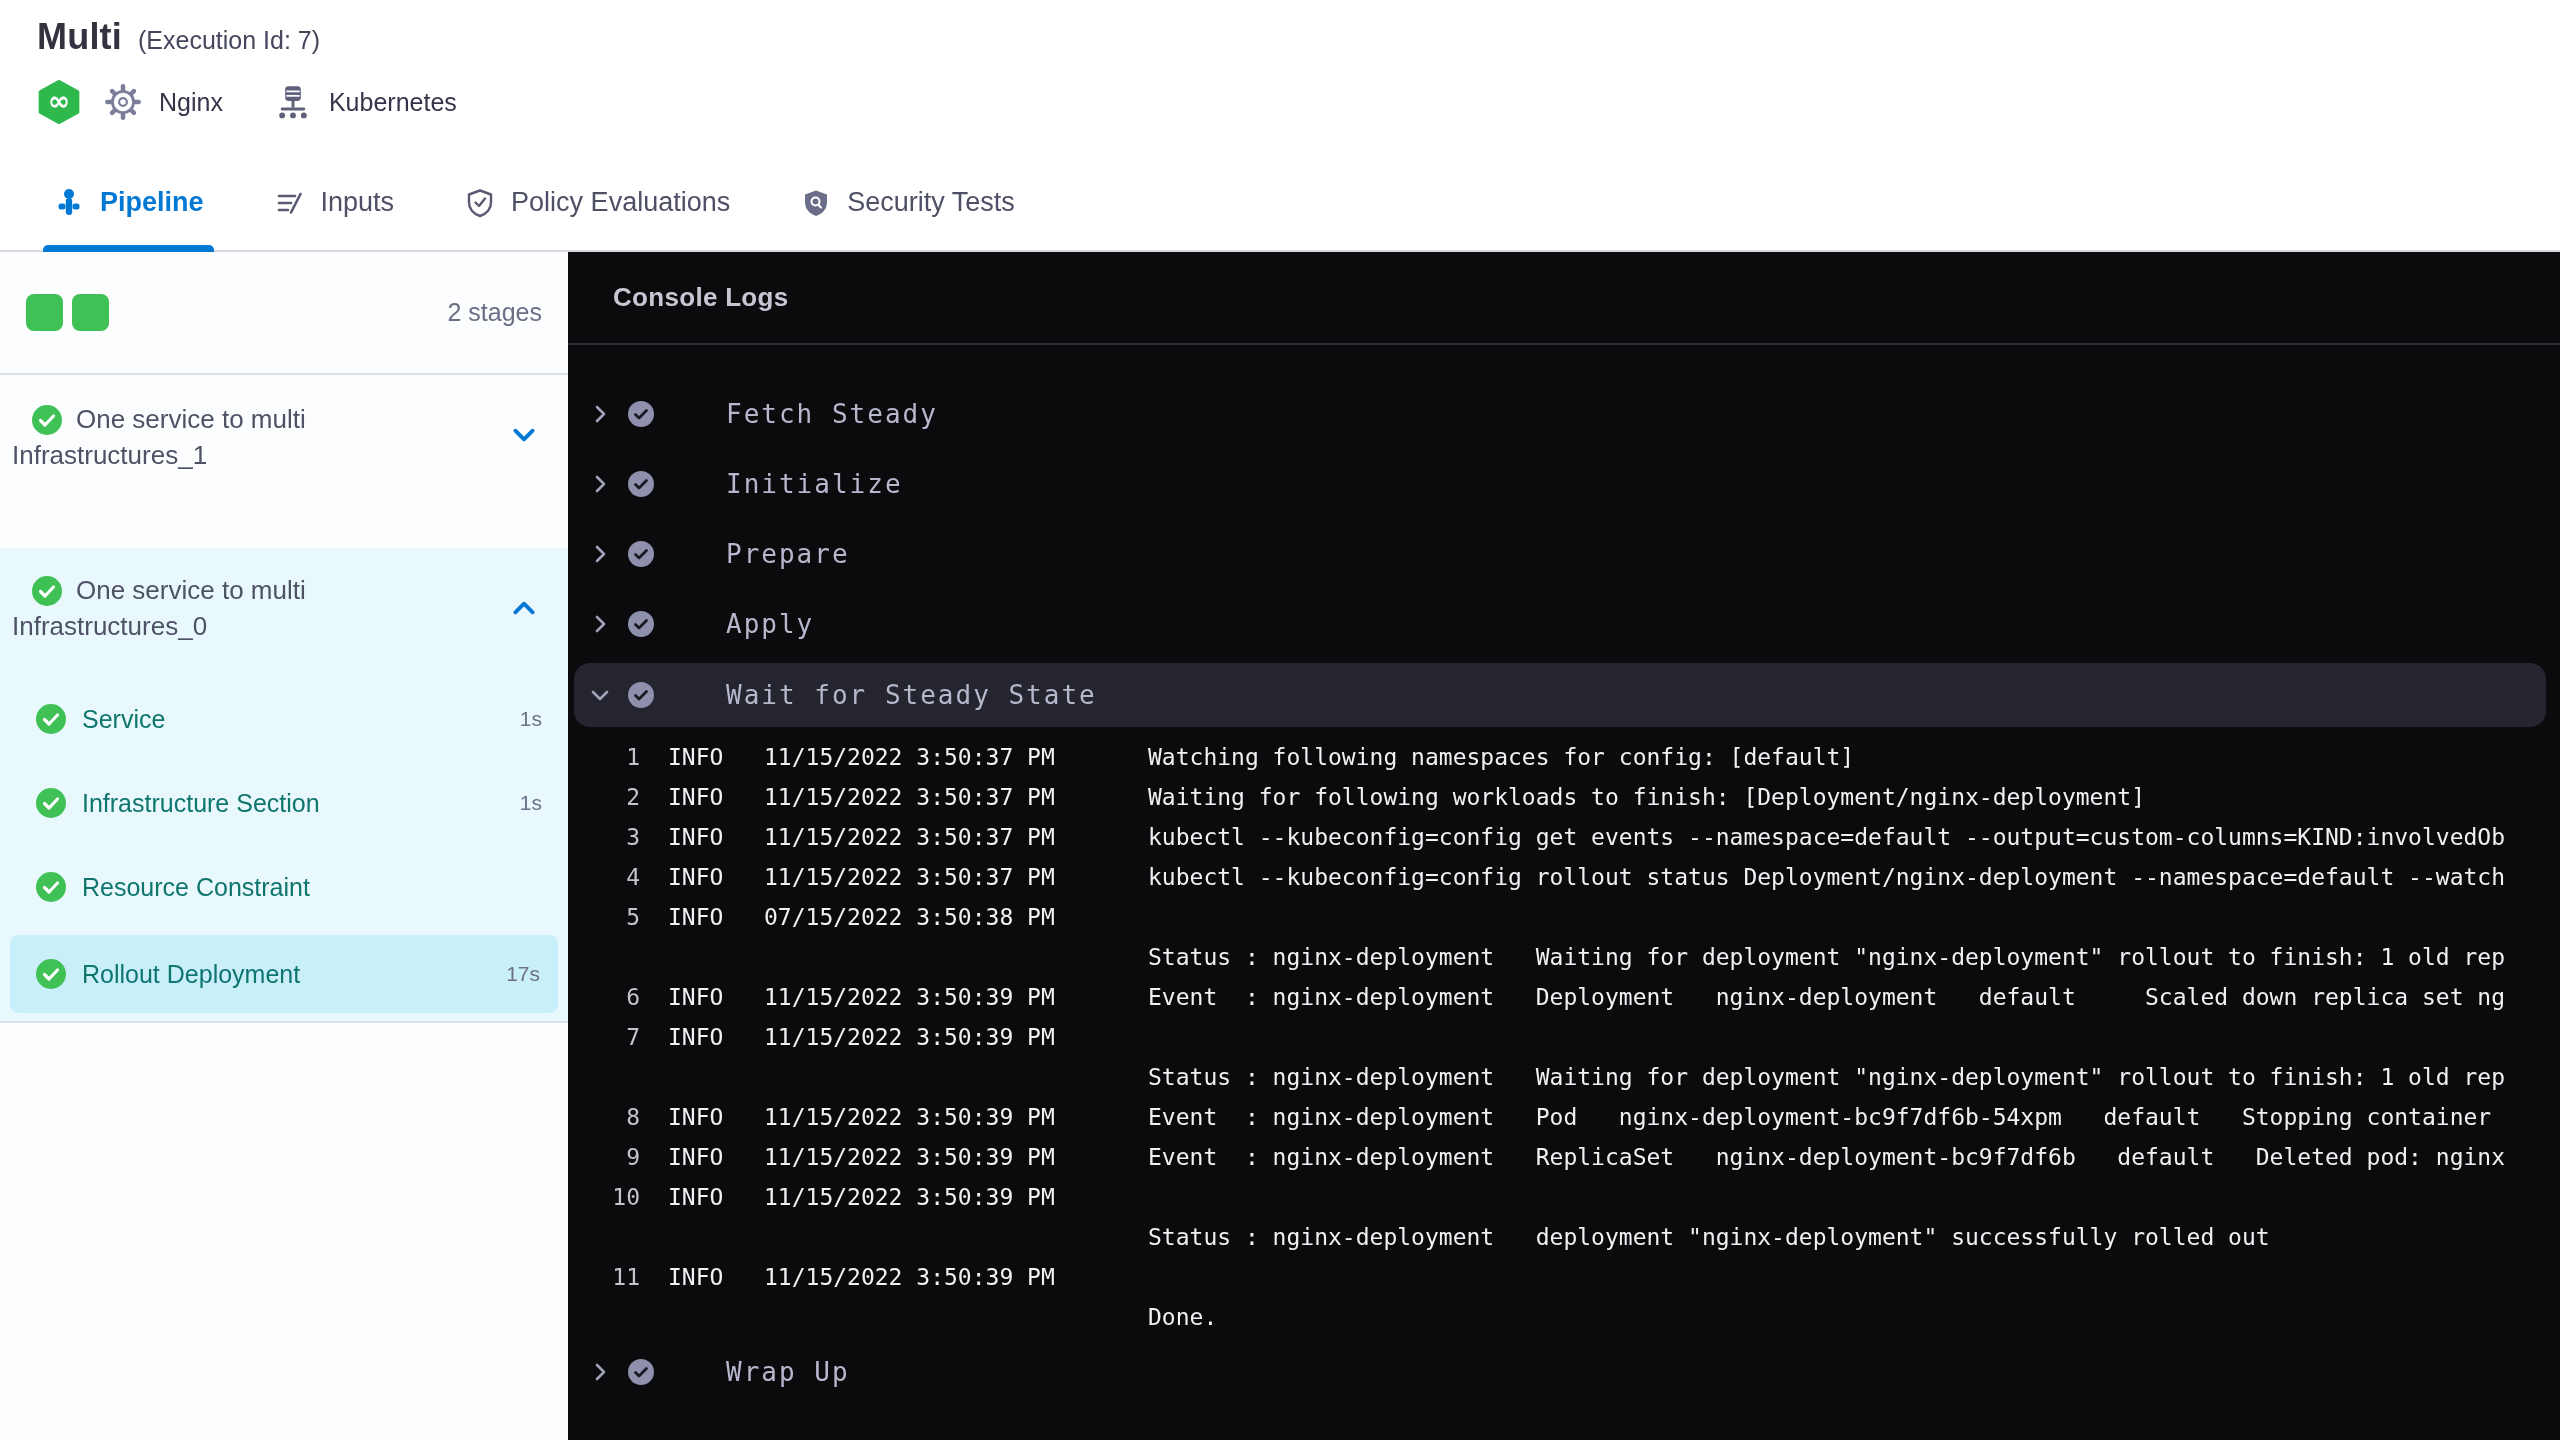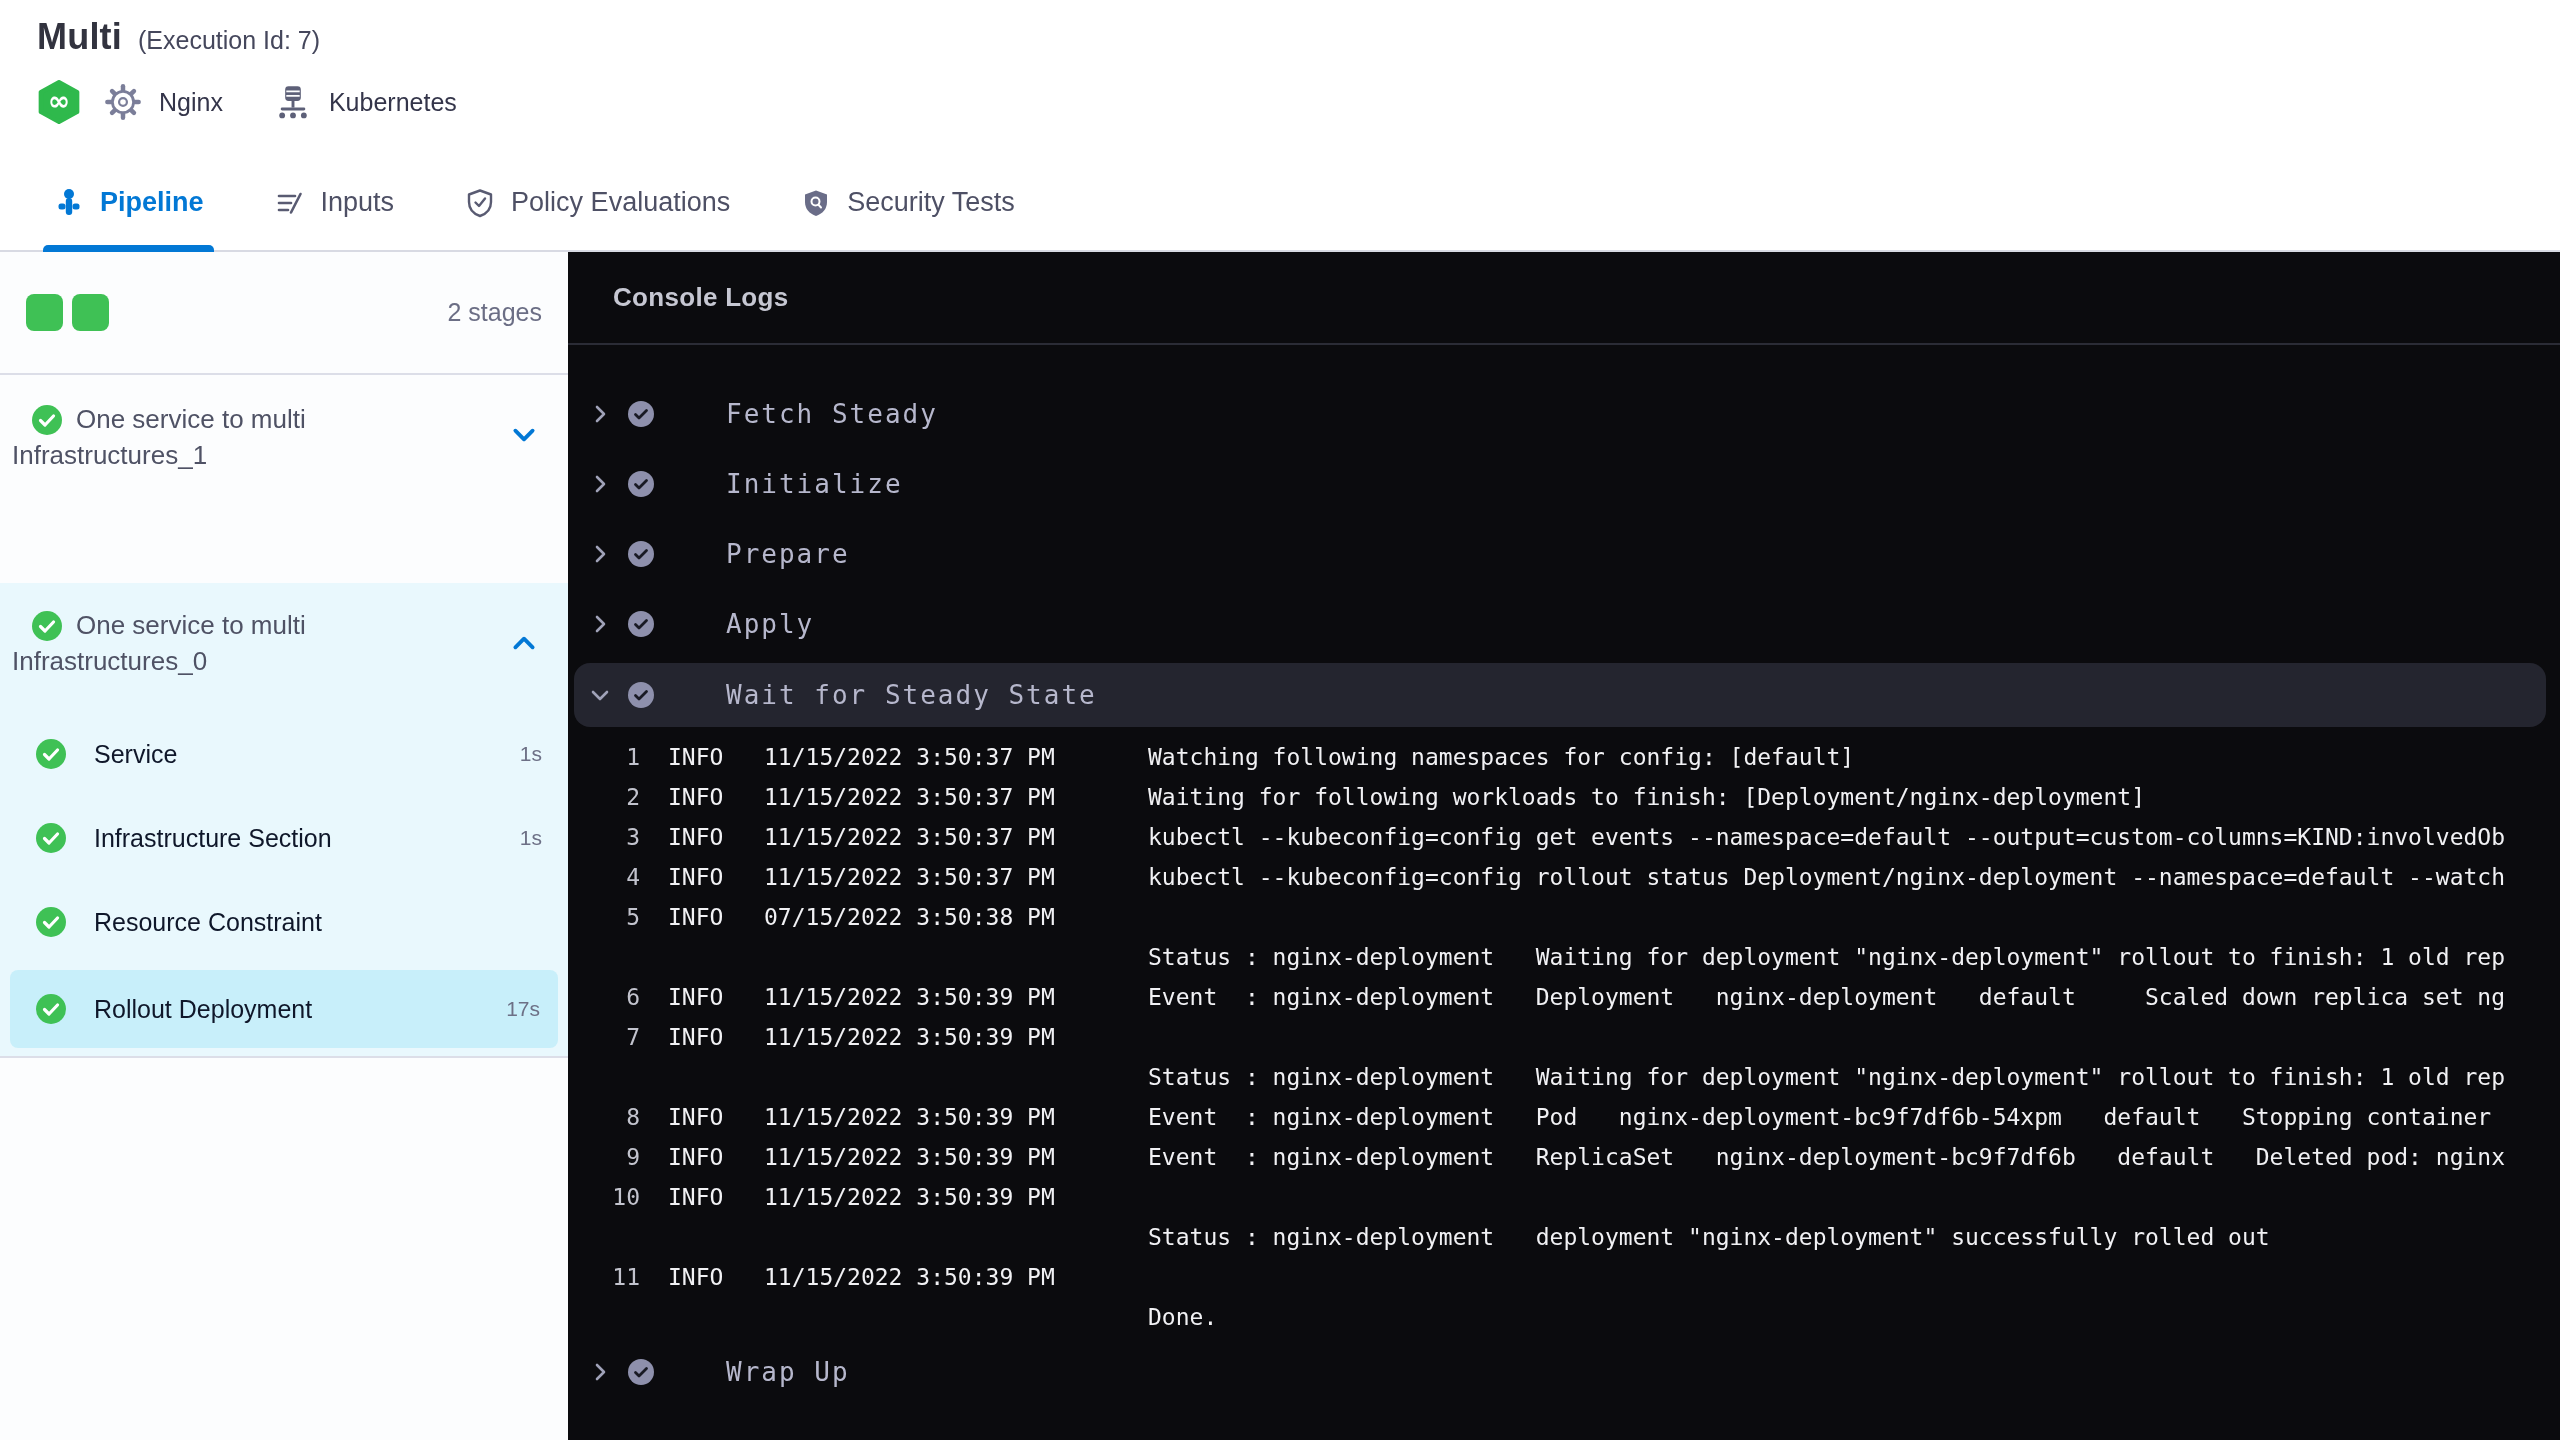--- a/index.html
+++ b/index.html
@@ -37,7 +37,7 @@
   .square { width:37px; height:37px; border-radius:8px; background:#3fc155; }
   .sum-label { margin-left:auto; font-size:25px; color:#6b6e85; }
 
-  .stage-card { position:relative; padding:26px 70px 0 12px; height:208px; }
+  .stage-card { position:relative; padding:26px 70px 0 12px; height:173px; }
   .stage-name { font-size:26px; color:#4f5265; line-height:36px; }
   .stage-name .chk { display:inline-block; vertical-align:-7px; margin:0 14px 0 20px; }
   .stage-chev { position:absolute; right:30px; top:46px; cursor:pointer; }

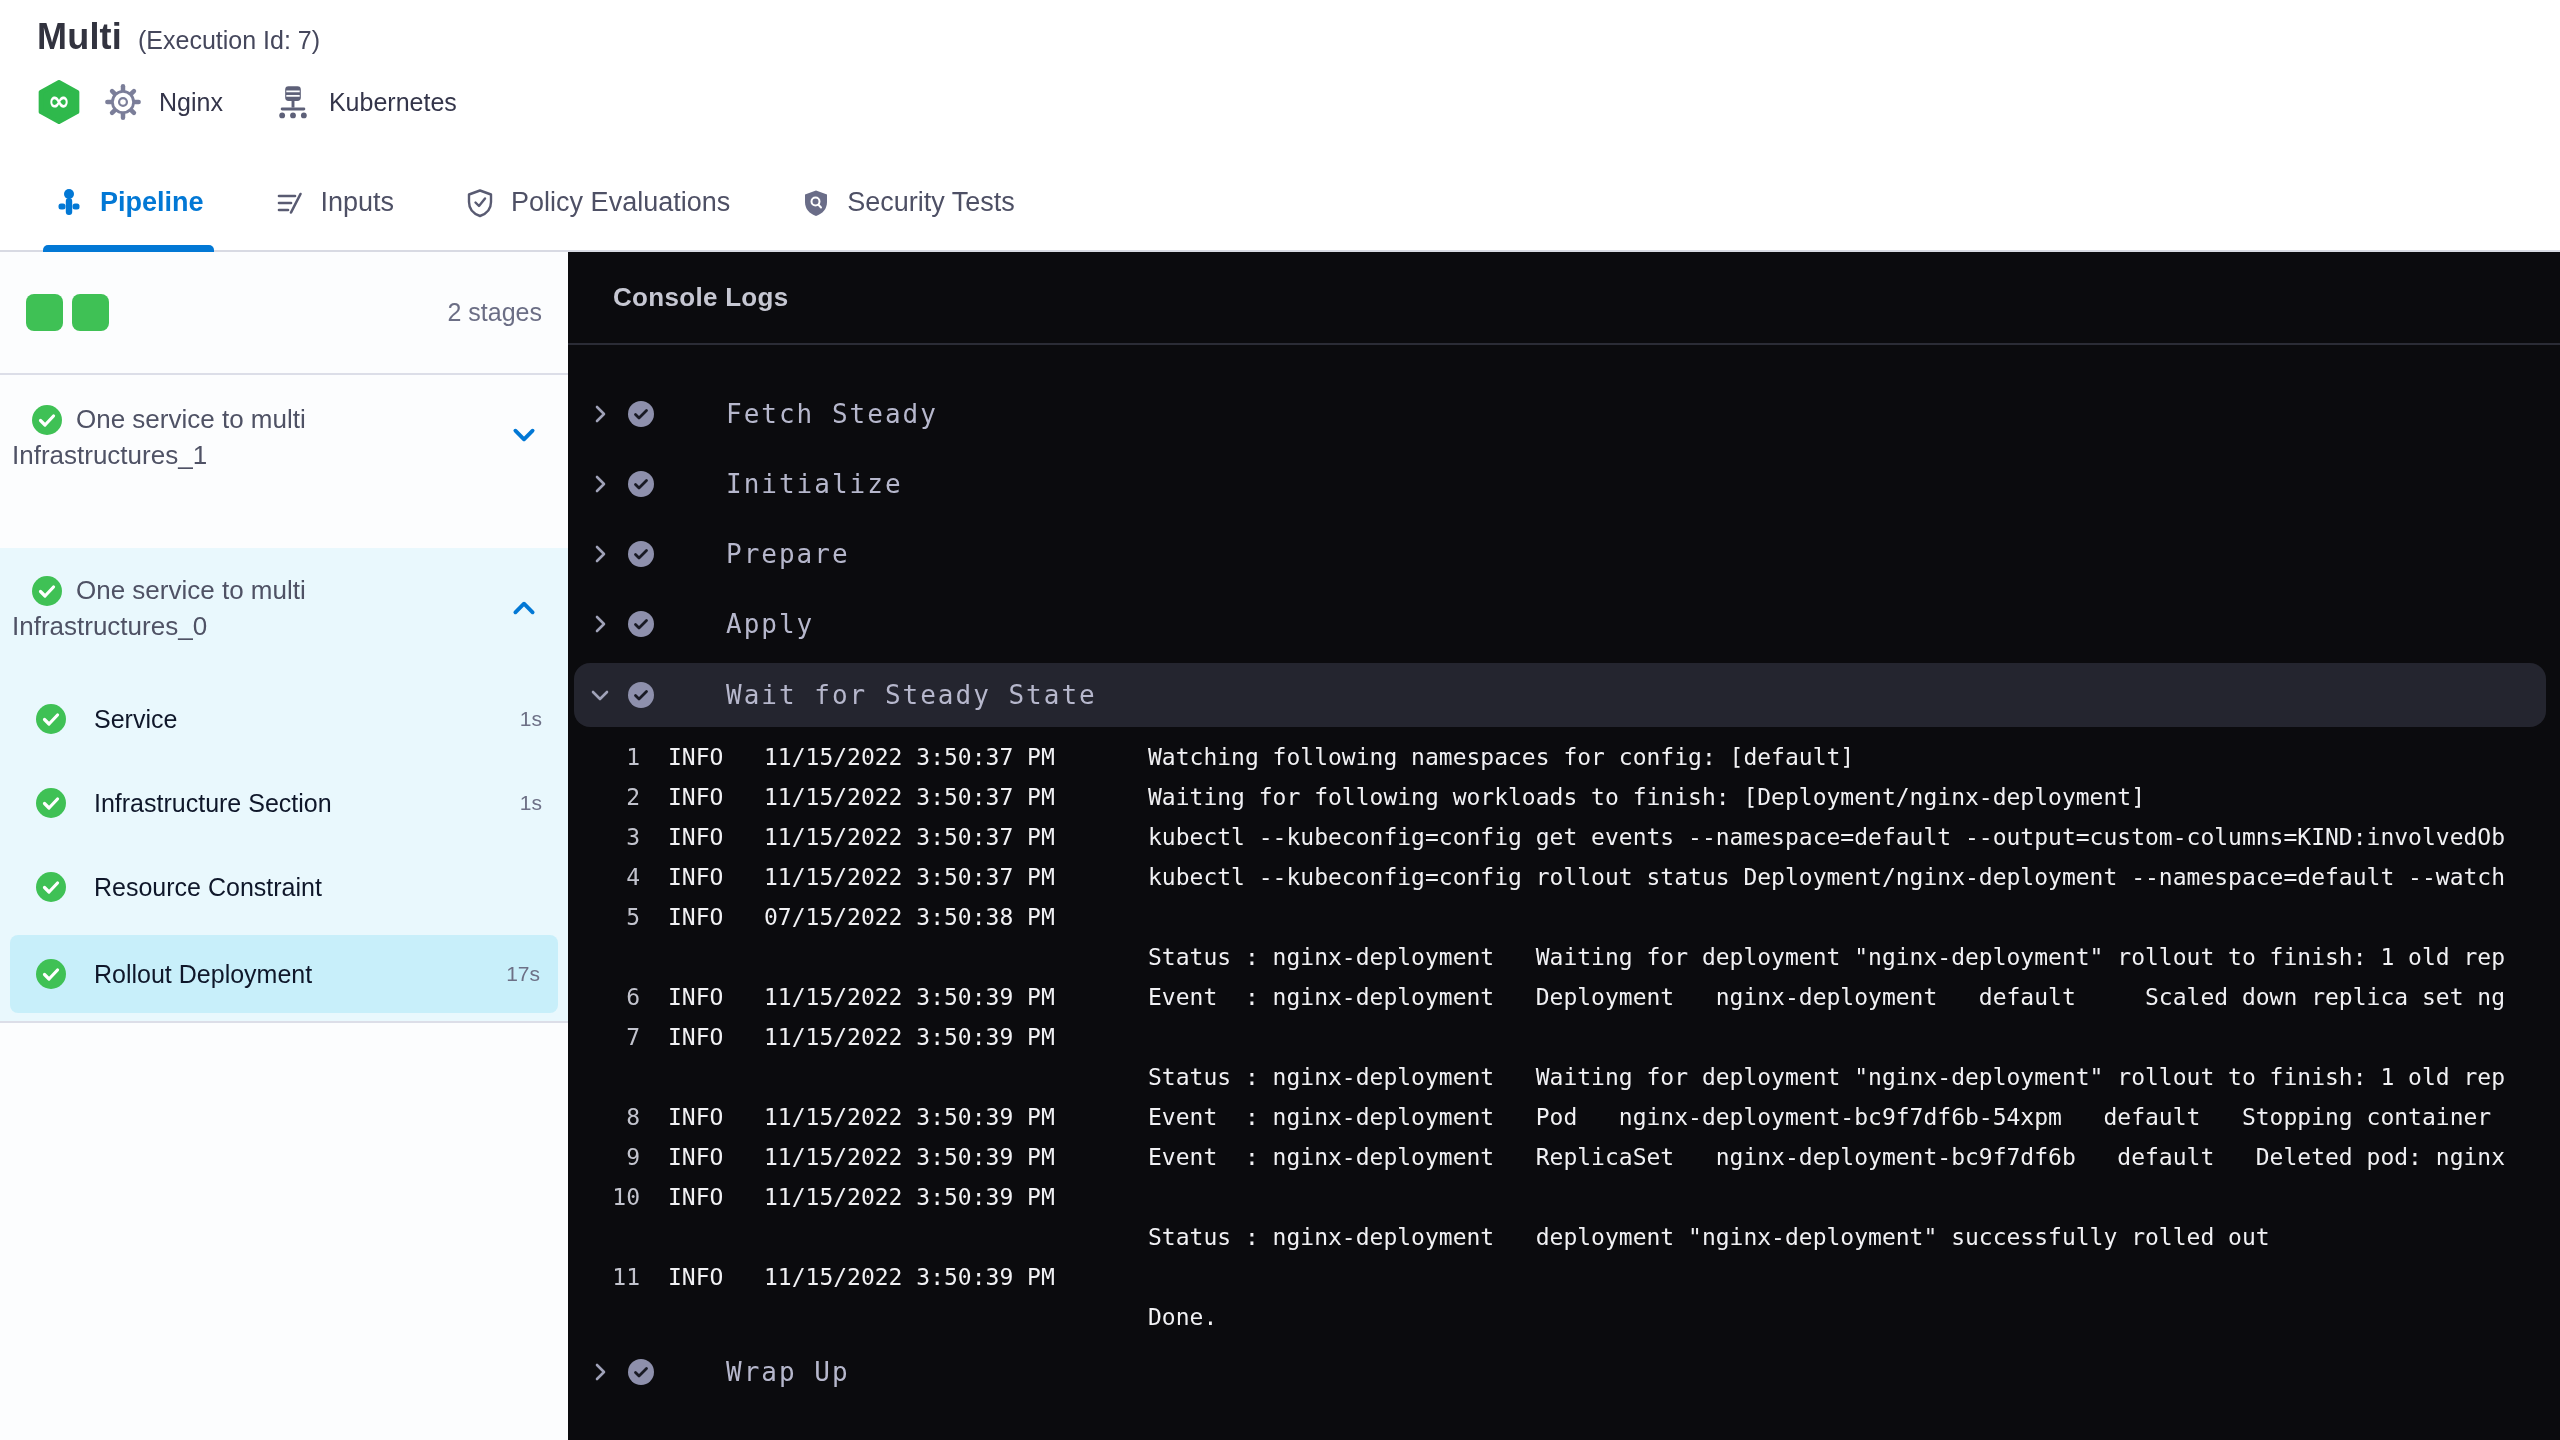--- a/index.html
+++ b/index.html
@@ -47,7 +47,7 @@
 
   .step-row { height:84px; display:flex; align-items:center; padding:0 26px 0 36px; }
   .step-row .chk { flex:none; }
-  .step-label { margin-left:28px; font-size:25px; color:#0f172a; }
+  .step-label { margin-left:16px; font-size:25px; color:#0f766e; }
   .step-dur { margin-left:auto; font-size:21px; color:#6d7086; }
   .step-row.selected { background:#c8effa; border-radius:8px; margin:6px 10px 0 10px;
     height:78px; padding:0 18px 0 26px; }

